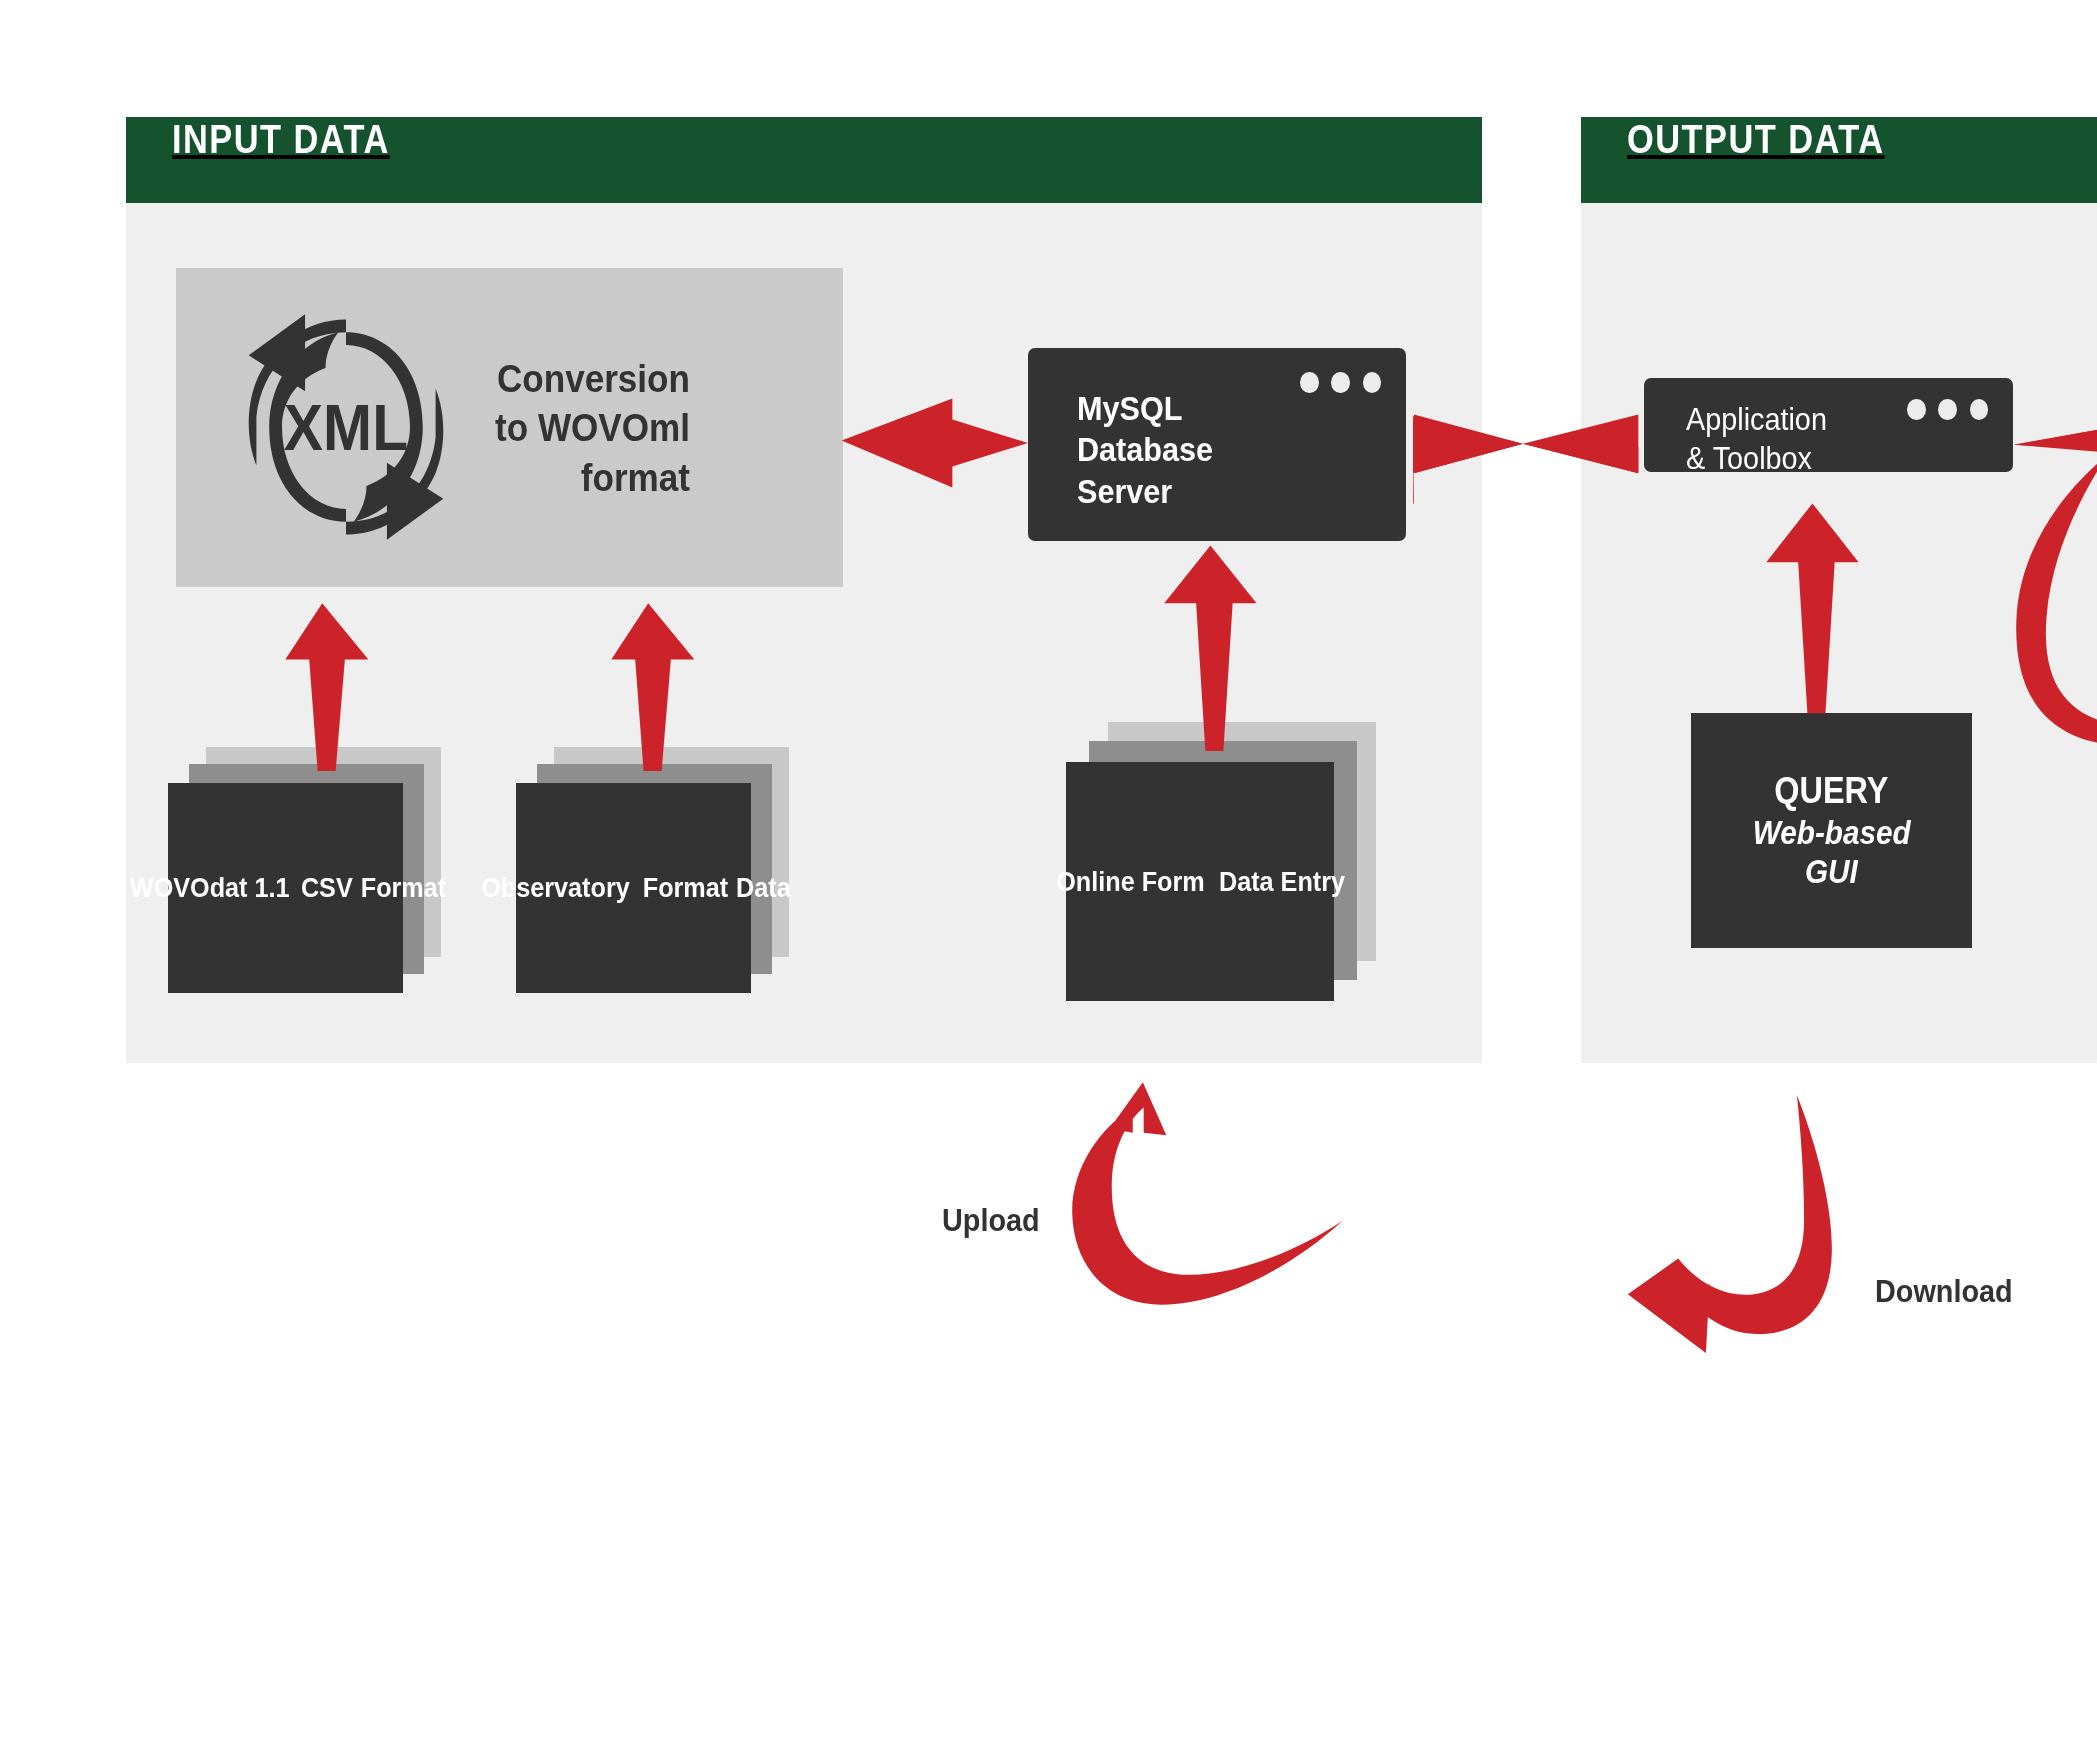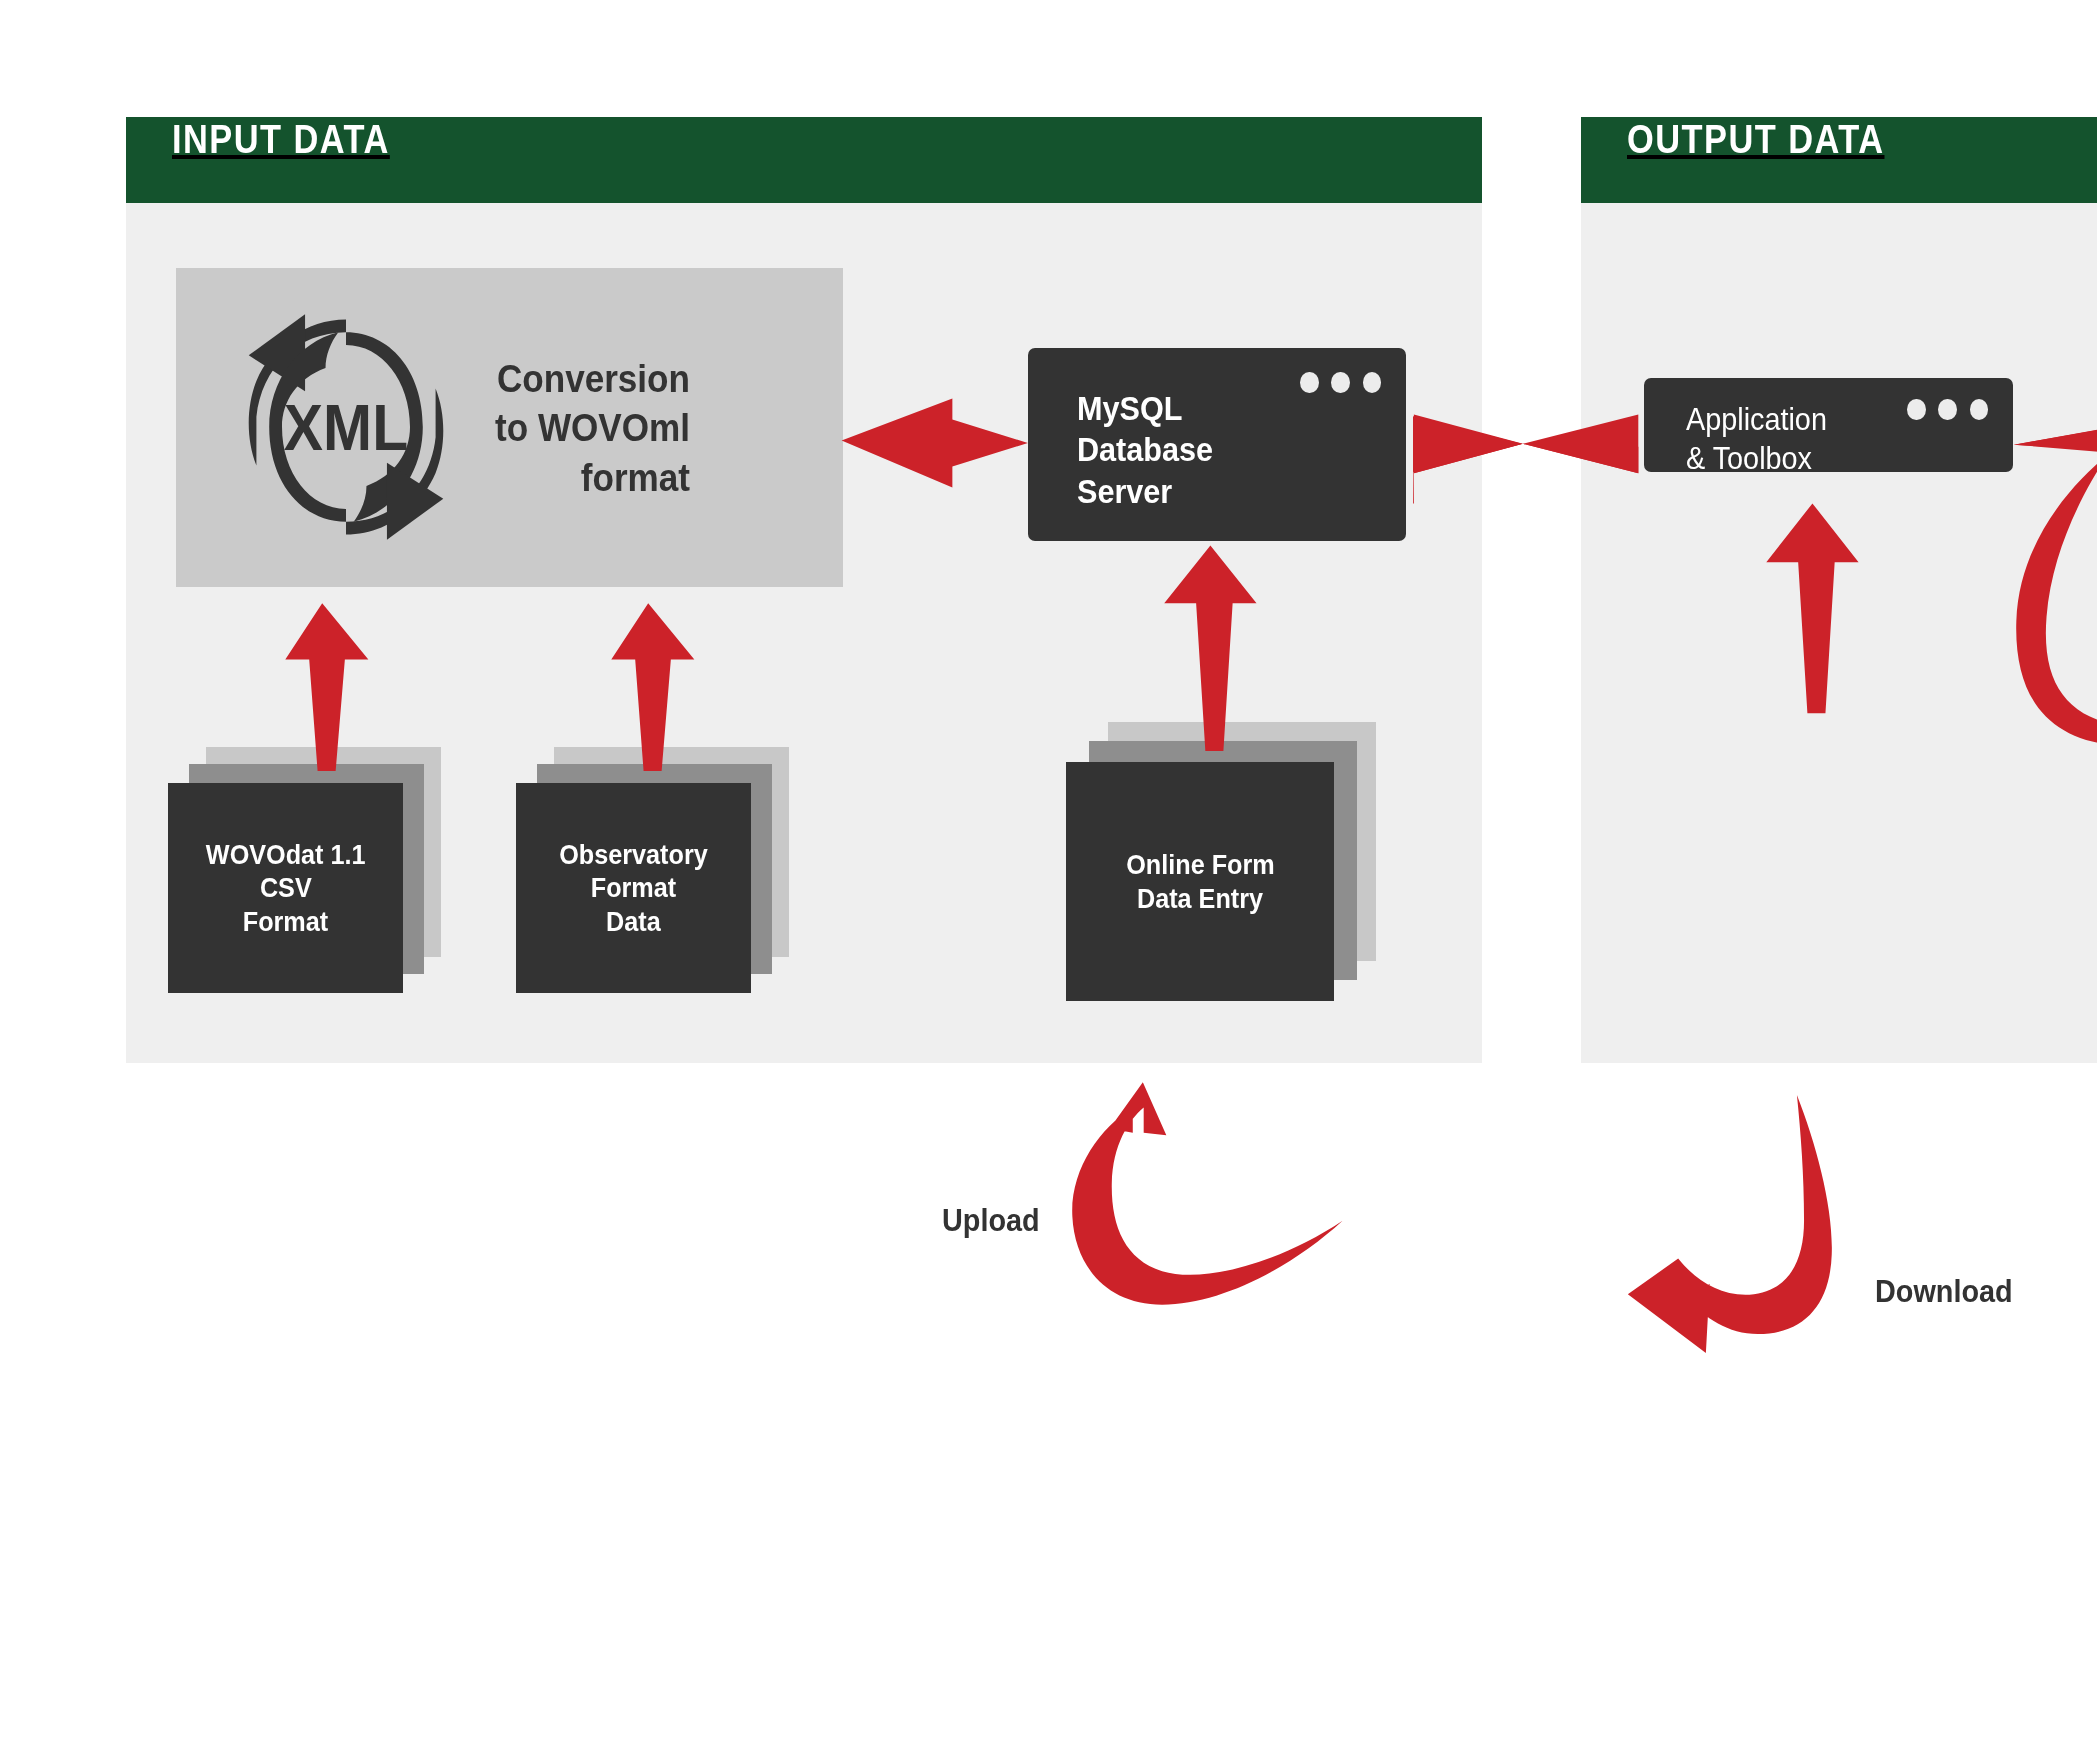--- a/index.html
+++ b/index.html
@@ -243,6 +243,11 @@
 &amp; Toolbox</div>
   </div>
 
+  <div class="node" style="left:1691px; top:713px; width:281px; height:235px;">
+    <div class="node-line" style="font-size:36px;">QUERY</div>
+    <div class="node-line ital" style="font-size:33px;">Web-based</div>
+    <div class="node-line ital" style="font-size:33px;">GUI</div>
+  </div>
 
 
   <div class="caption" style="left:942px; top:1202px;">Upload</div>

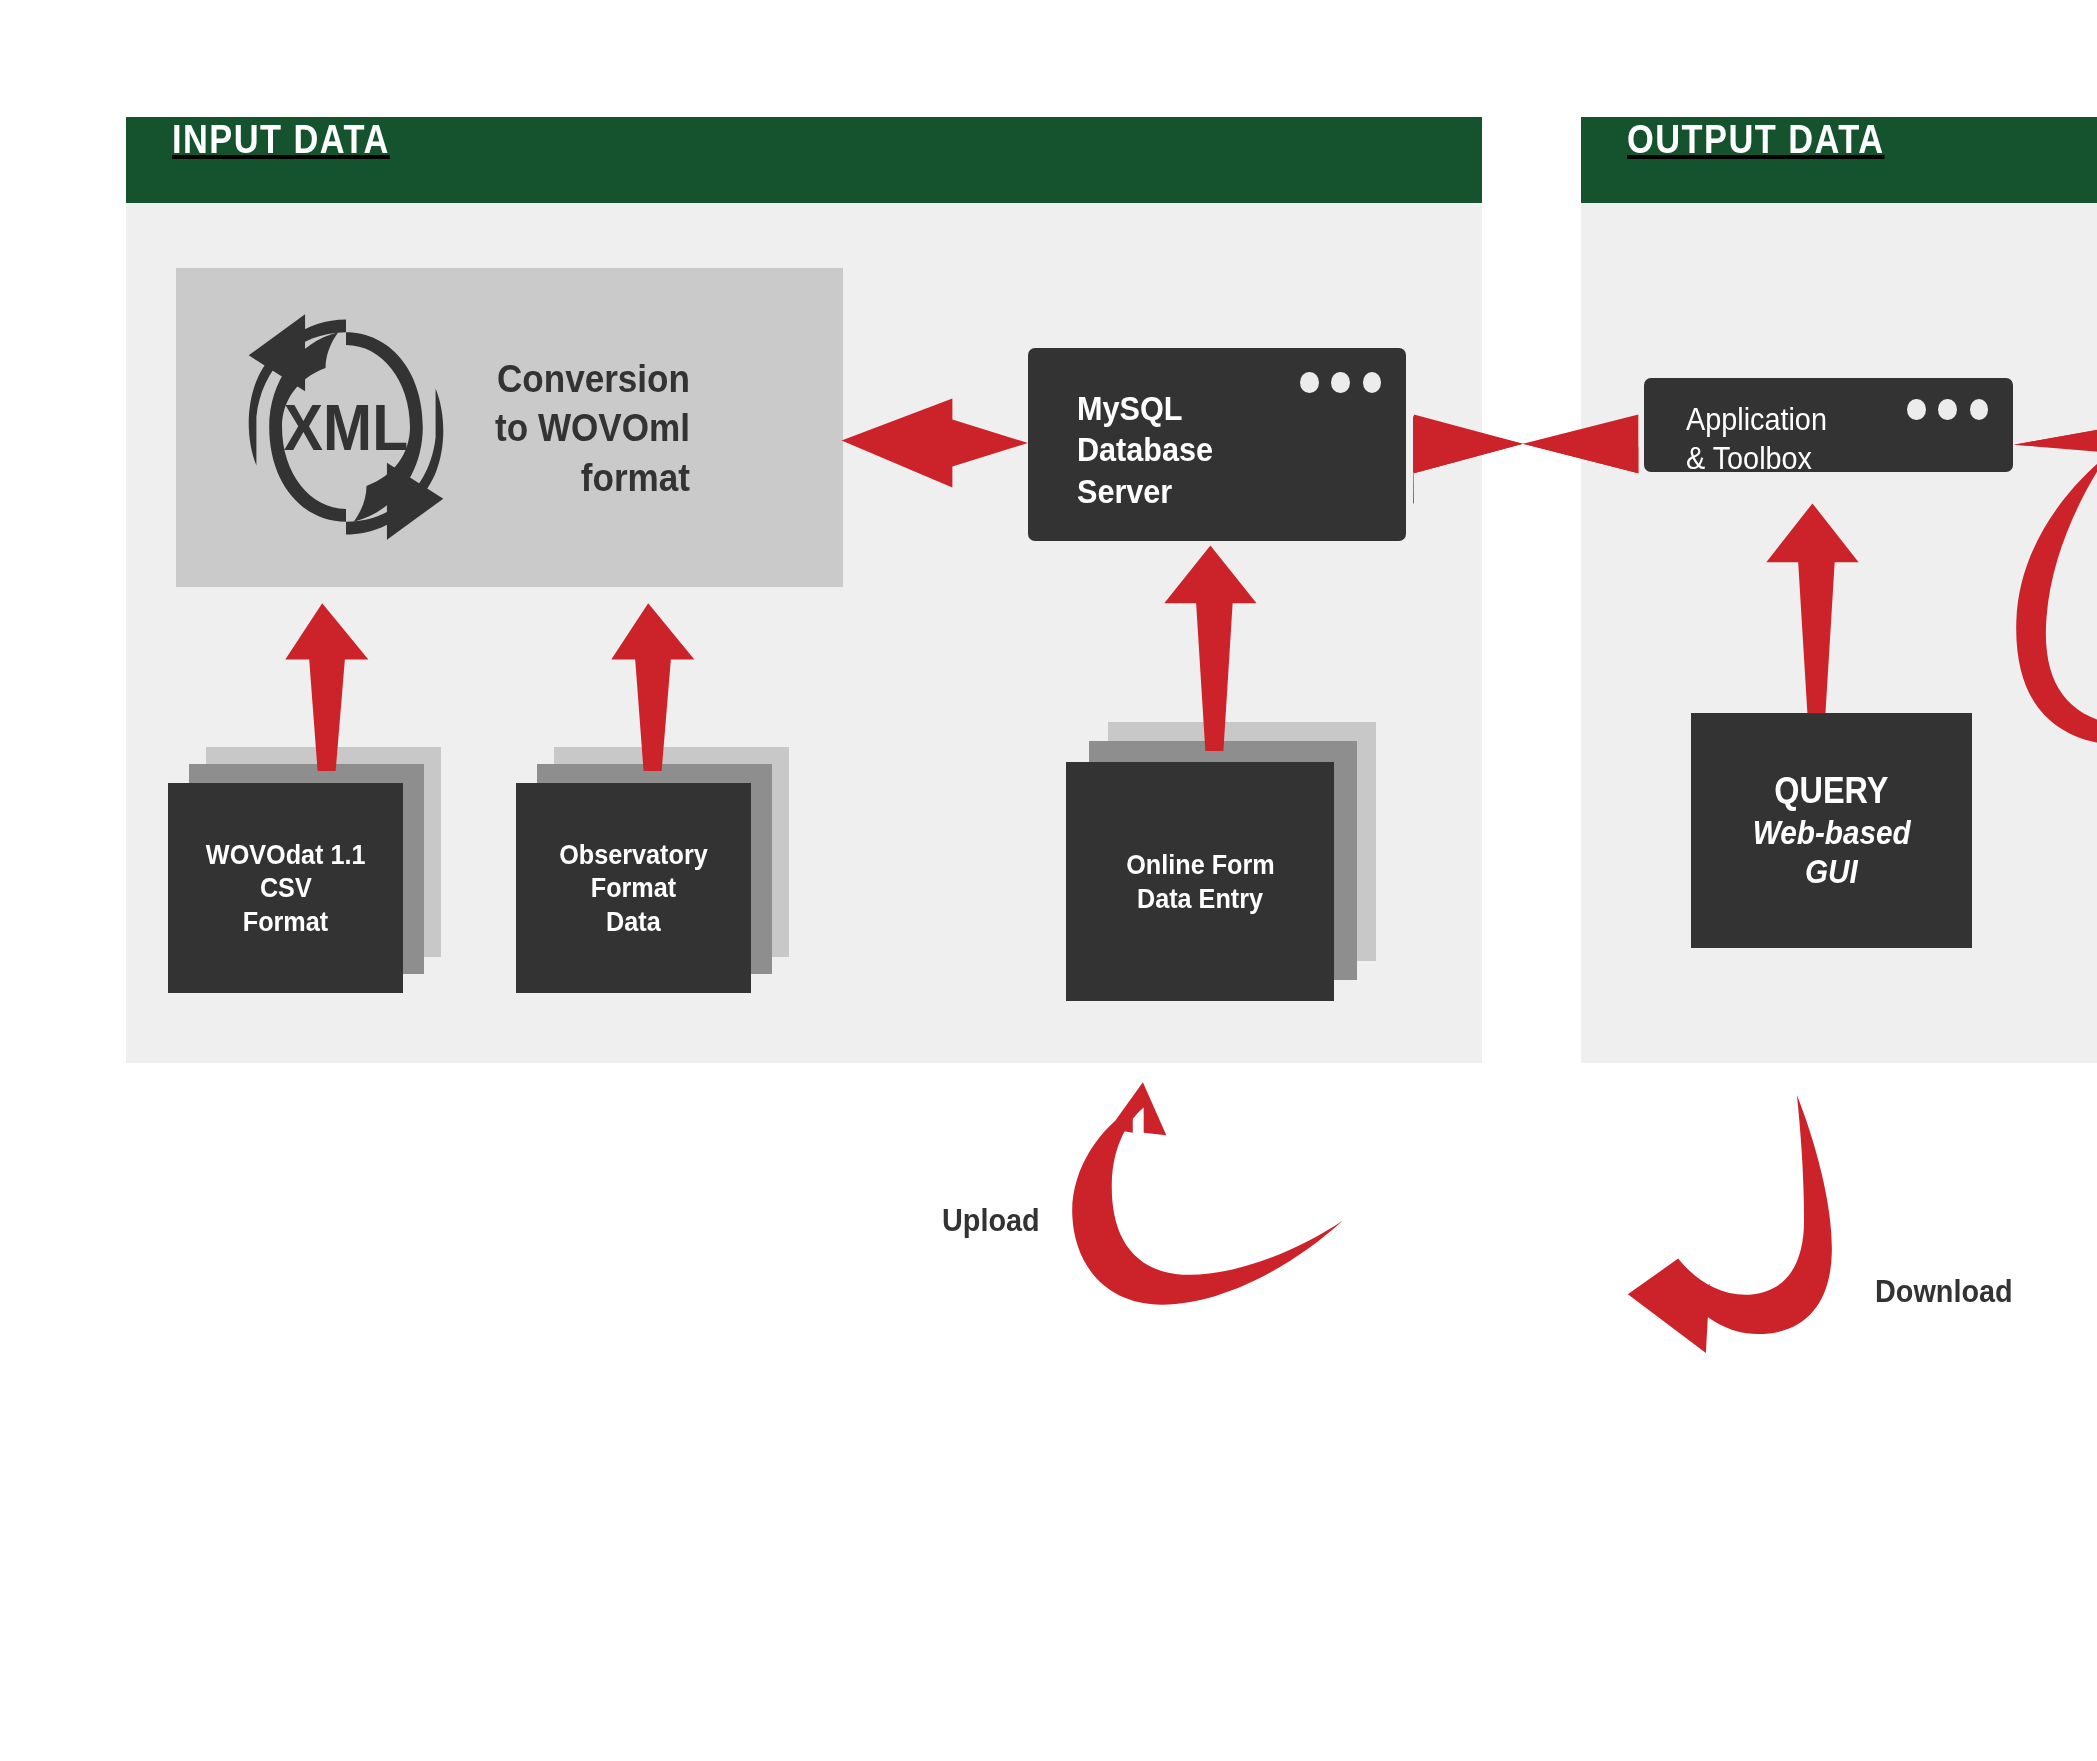--- a/index.html
+++ b/index.html
@@ -100,7 +100,7 @@
     background: #333333;
     color: #ffffff;
     display: flex;
-    flex-direction: column;
+    flex-direction: row;
     align-items: center;
     justify-content: center;
     text-align: center;

